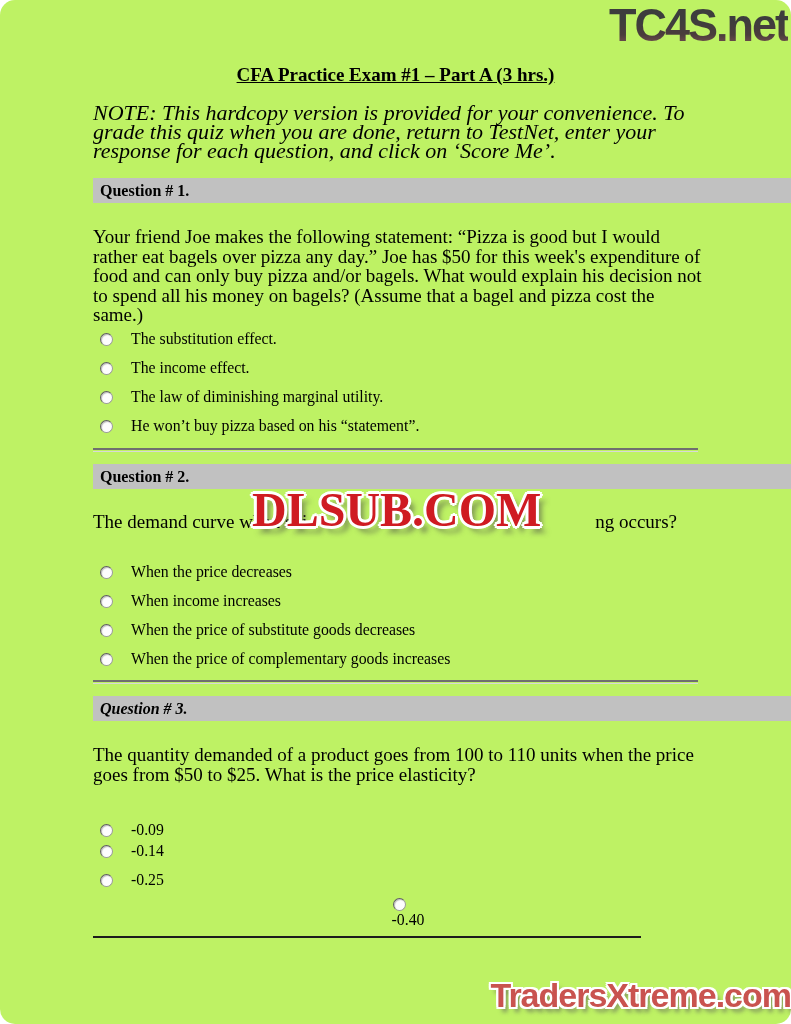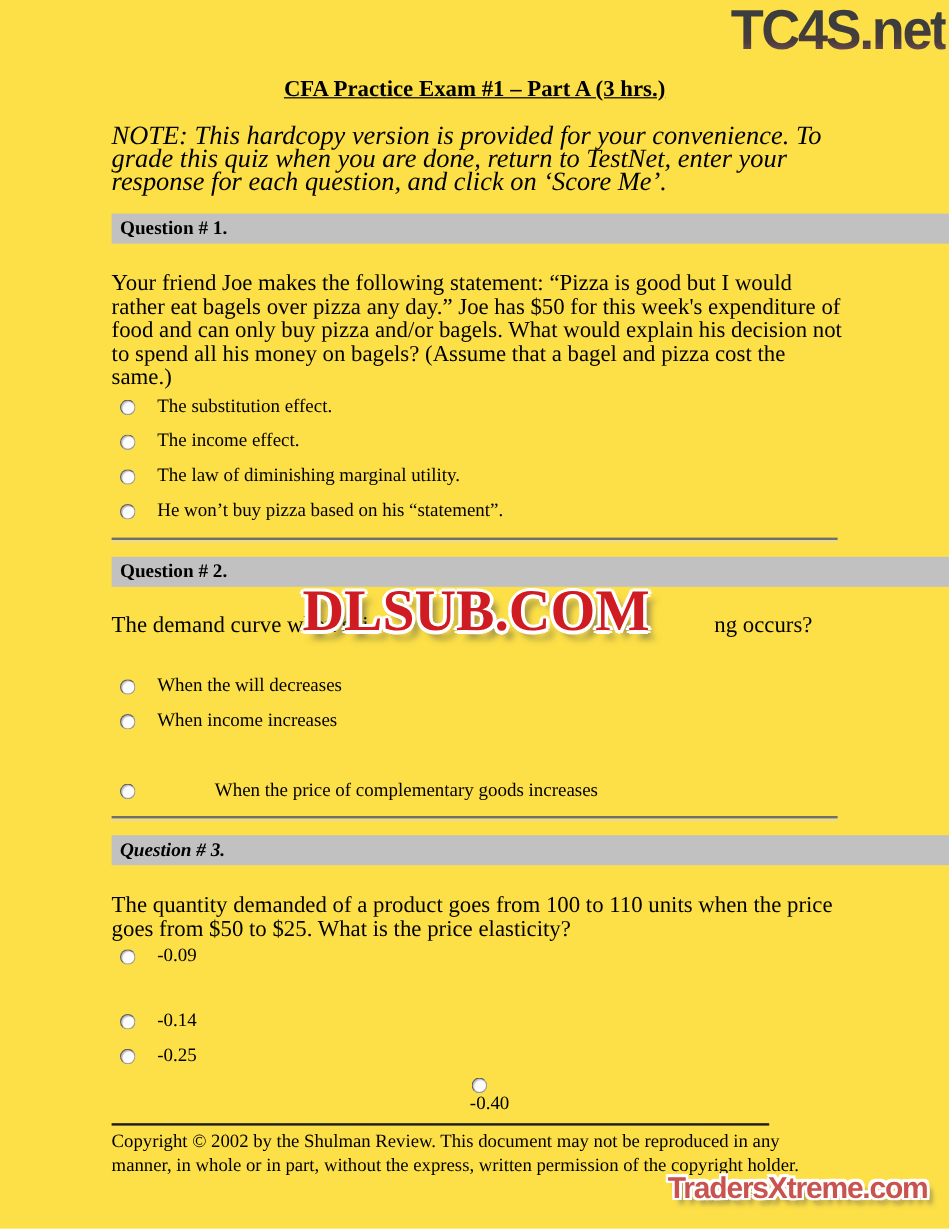--- a/index.html
+++ b/index.html
@@ -5,8 +5,8 @@
   html,body { margin:0; padding:0; background:#ffffff; }
   .page {
     position:relative; width:791px; height:1024px;
-    background:#fde047; overflow:hidden;
-    font-family:"Liberation Serif", serif; color:#000;
+    background:#bef264; overflow:hidden;
+    font-family:"Liberation Serif", serif; color:#000;border-radius:15px;
   }
 
   

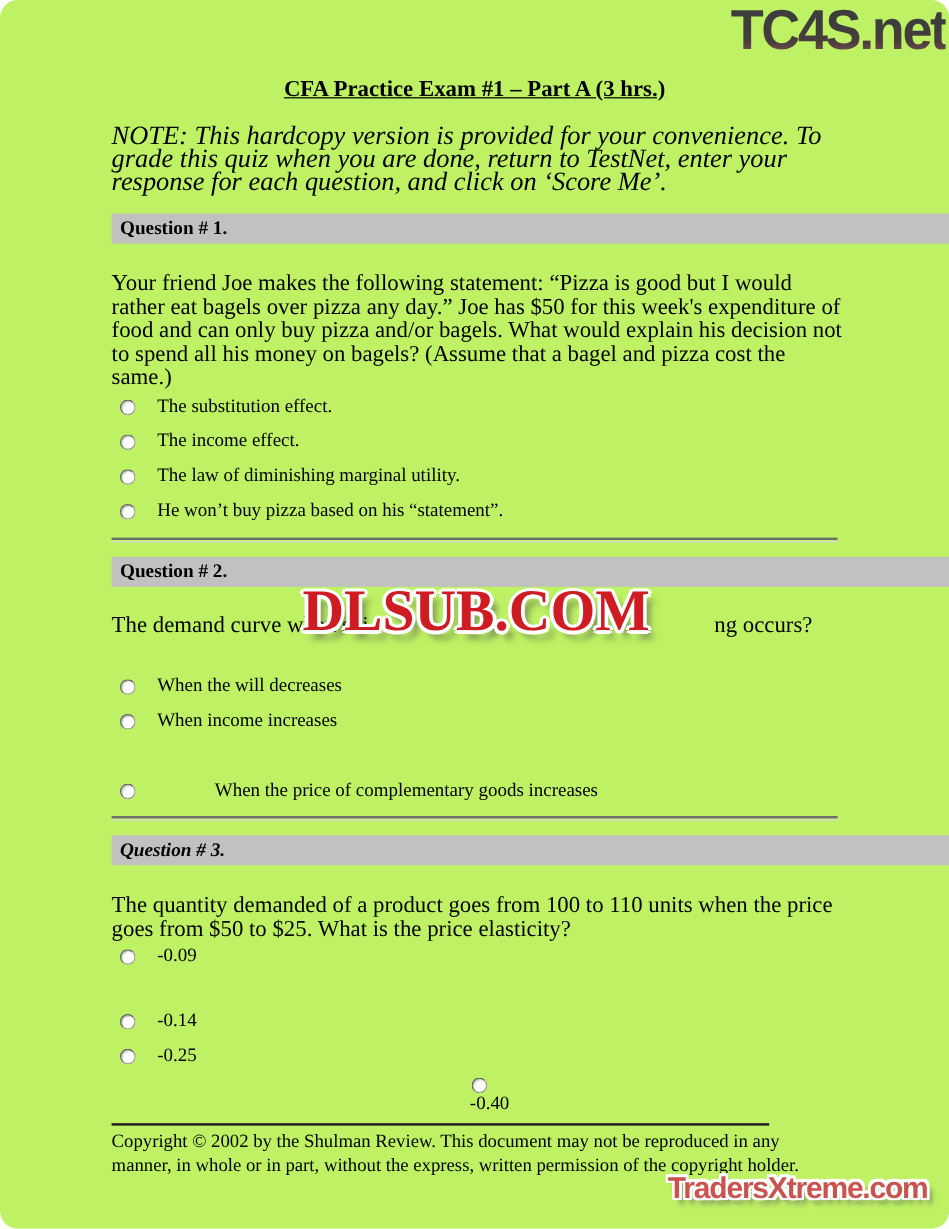--- a/index.html
+++ b/index.html
@@ -152,7 +152,7 @@
 
   <div class="option" style="top:561px;">
     <span class="radio"></span>
-    <span class="option-label">When the will decreases</span>
+    <span class="option-label">When the price decreases</span>
   </div>
   <div class="option" style="top:590px;">
     <span class="radio"></span>

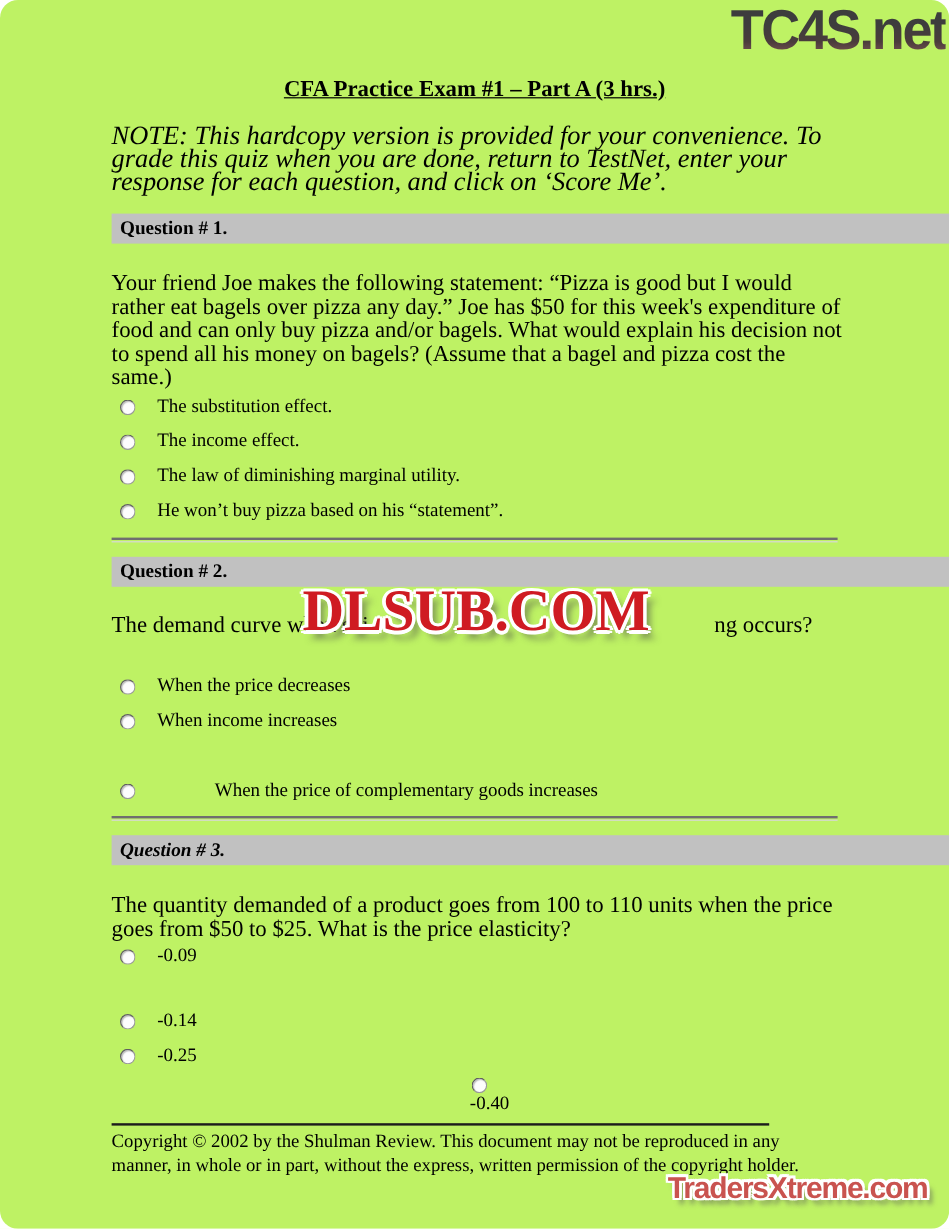--- a/index.html
+++ b/index.html
@@ -158,6 +158,10 @@
     <span class="radio"></span>
     <span class="option-label">When income increases</span>
   </div>
+  <div class="option" style="top:619px;">
+    <span class="radio"></span>
+    <span class="option-label">When the price of substitute goods decreases</span>
+  </div>
   <div class="option" style="top:648px;gap:48px;">
     <span class="radio"></span>
     <span class="option-label">When the price of complementary goods increases</span>

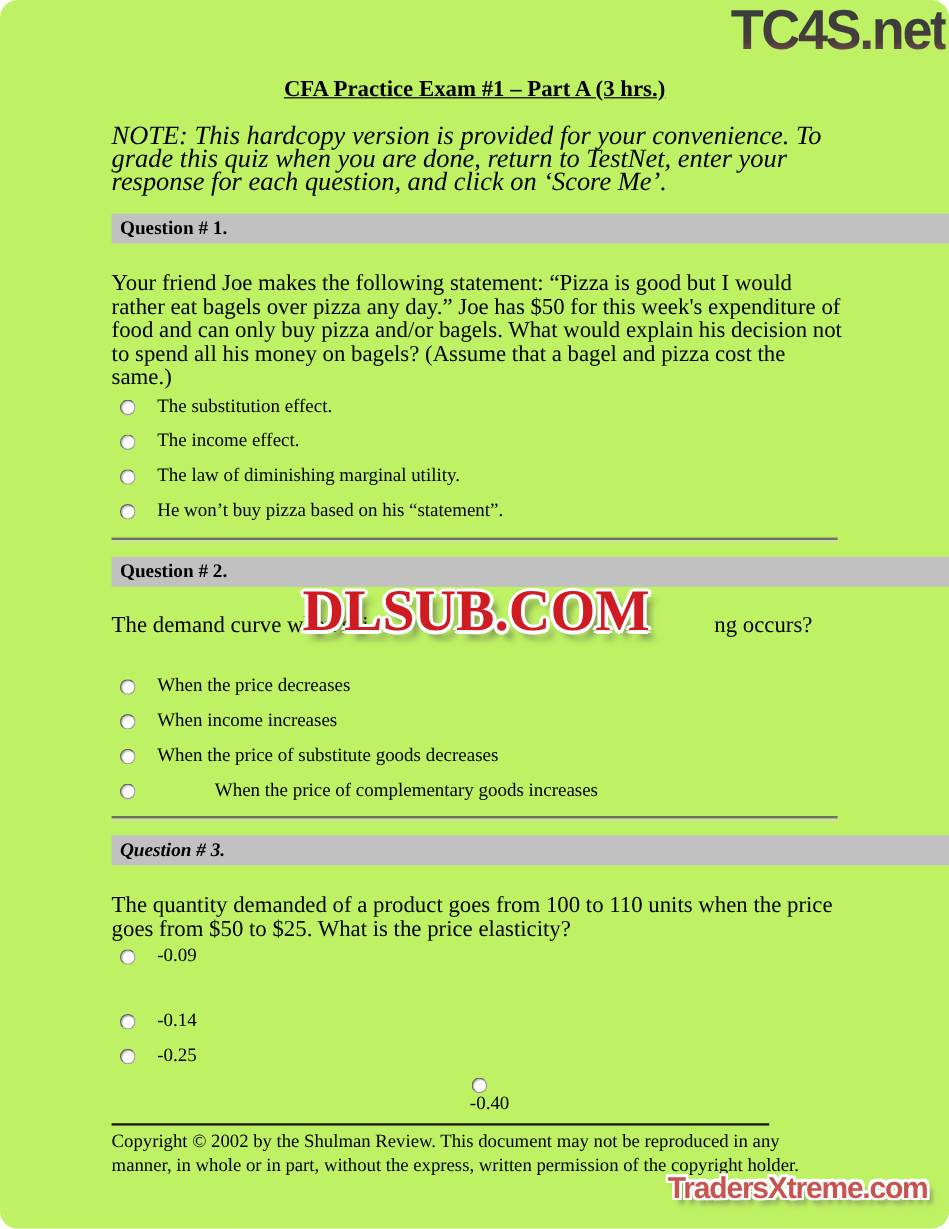--- a/index.html
+++ b/index.html
@@ -162,7 +162,7 @@
     <span class="radio"></span>
     <span class="option-label">When the price of substitute goods decreases</span>
   </div>
-  <div class="option" style="top:648px;gap:48px;">
+  <div class="option" style="top:648px;">
     <span class="radio"></span>
     <span class="option-label">When the price of complementary goods increases</span>
   </div>

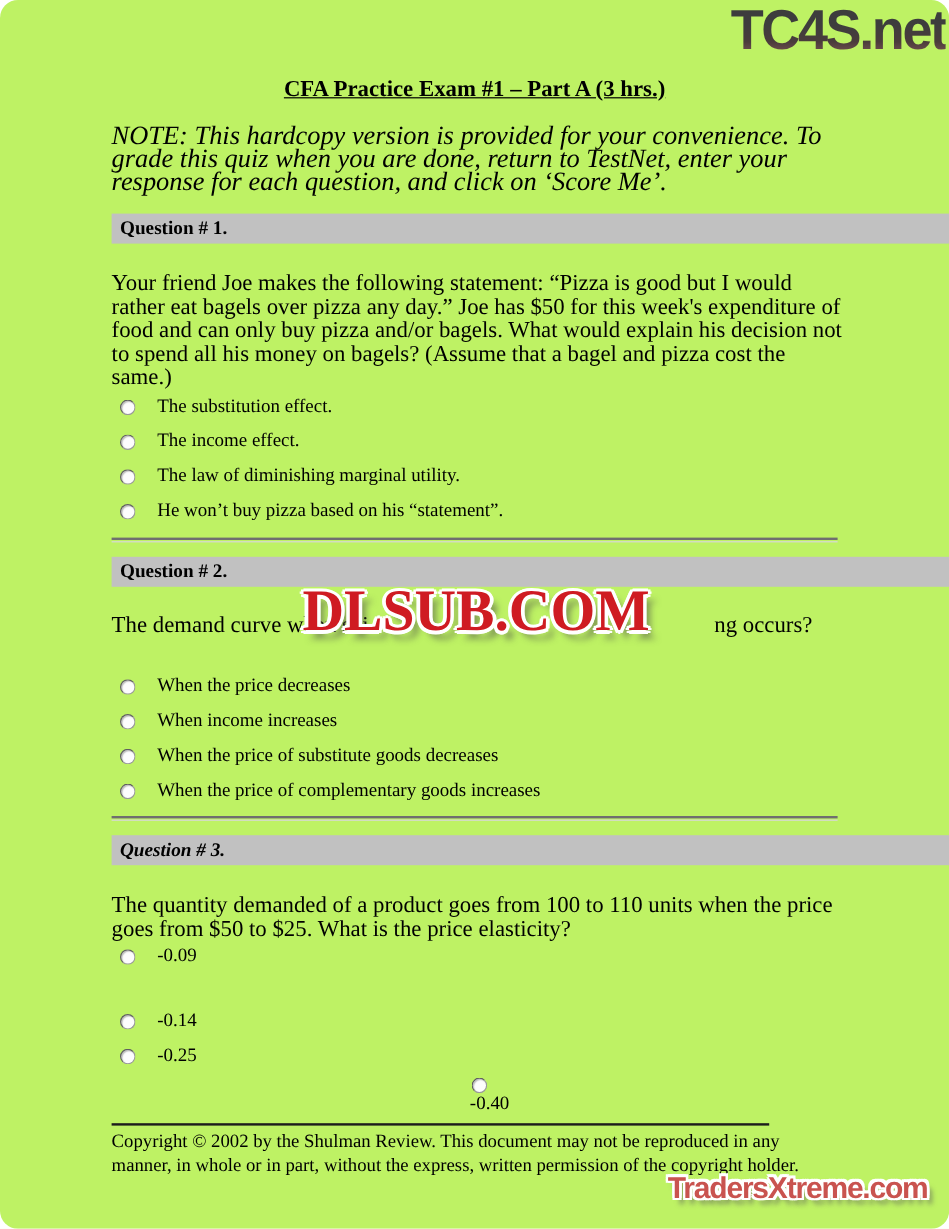--- a/index.html
+++ b/index.html
@@ -172,7 +172,7 @@
   <div class="qbar qbar3">Question # 3.</div>
   <div class="qtext qtext3">The quantity demanded of a product goes from 100 to 110 units when the price goes from $50 to $25.  What is the price elasticity?</div>
 
-  <div class="option" style="top:786px;">
+  <div class="option" style="top:819px;">
     <span class="radio"></span>
     <span class="option-label">-0.09</span>
   </div>

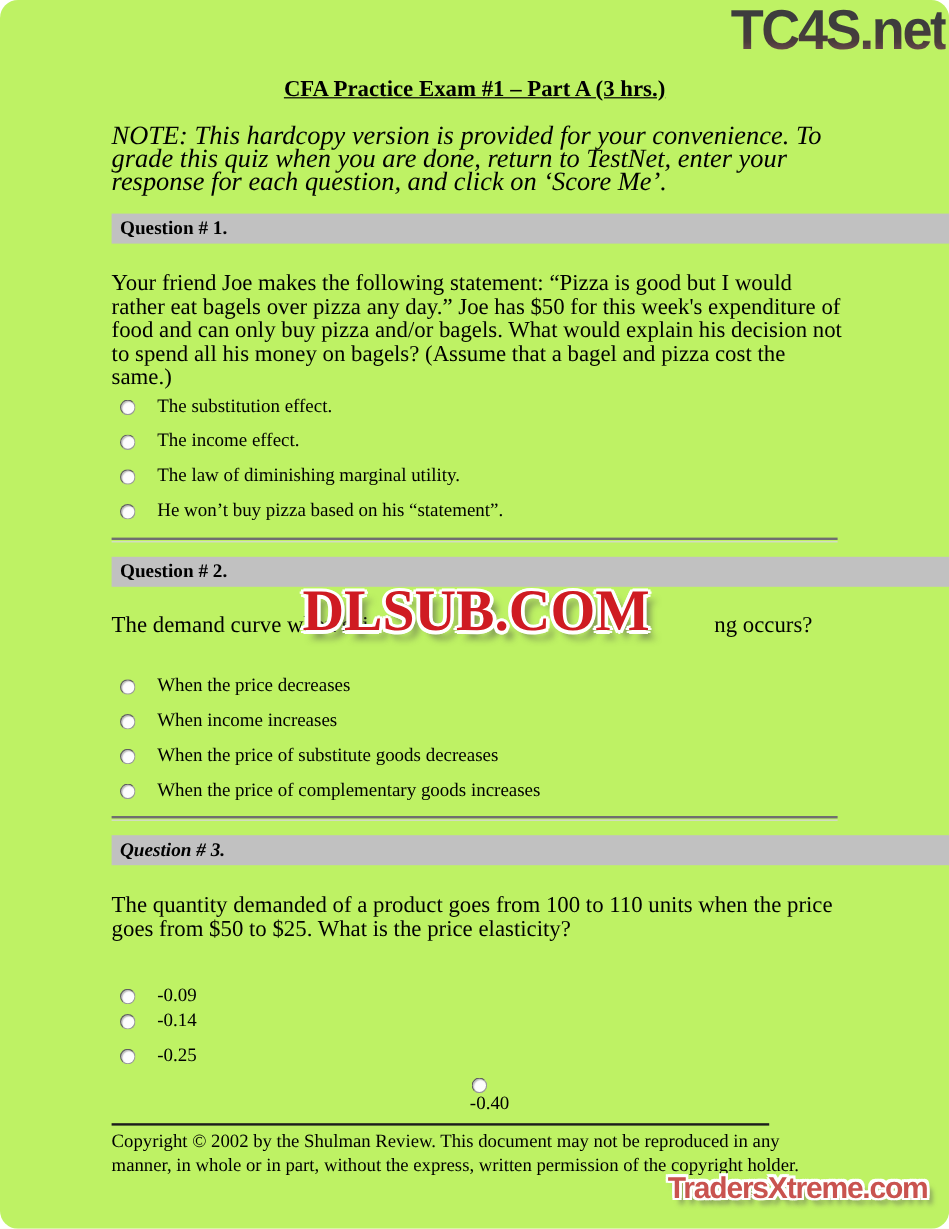--- a/index.html
+++ b/index.html
@@ -190,7 +190,6 @@
   </div>
 
   <div class="footer-line"></div>
-  <div class="copyright">Copyright © 2002 by the Shulman Review.  This document may not be reproduced in any manner, in whole or in part, without the express, written permission of the copyright holder.</div>
 
   <div class="dlsub">DLSUB.COM</div>
   <div class="txtreme">TradersXtreme.com</div>

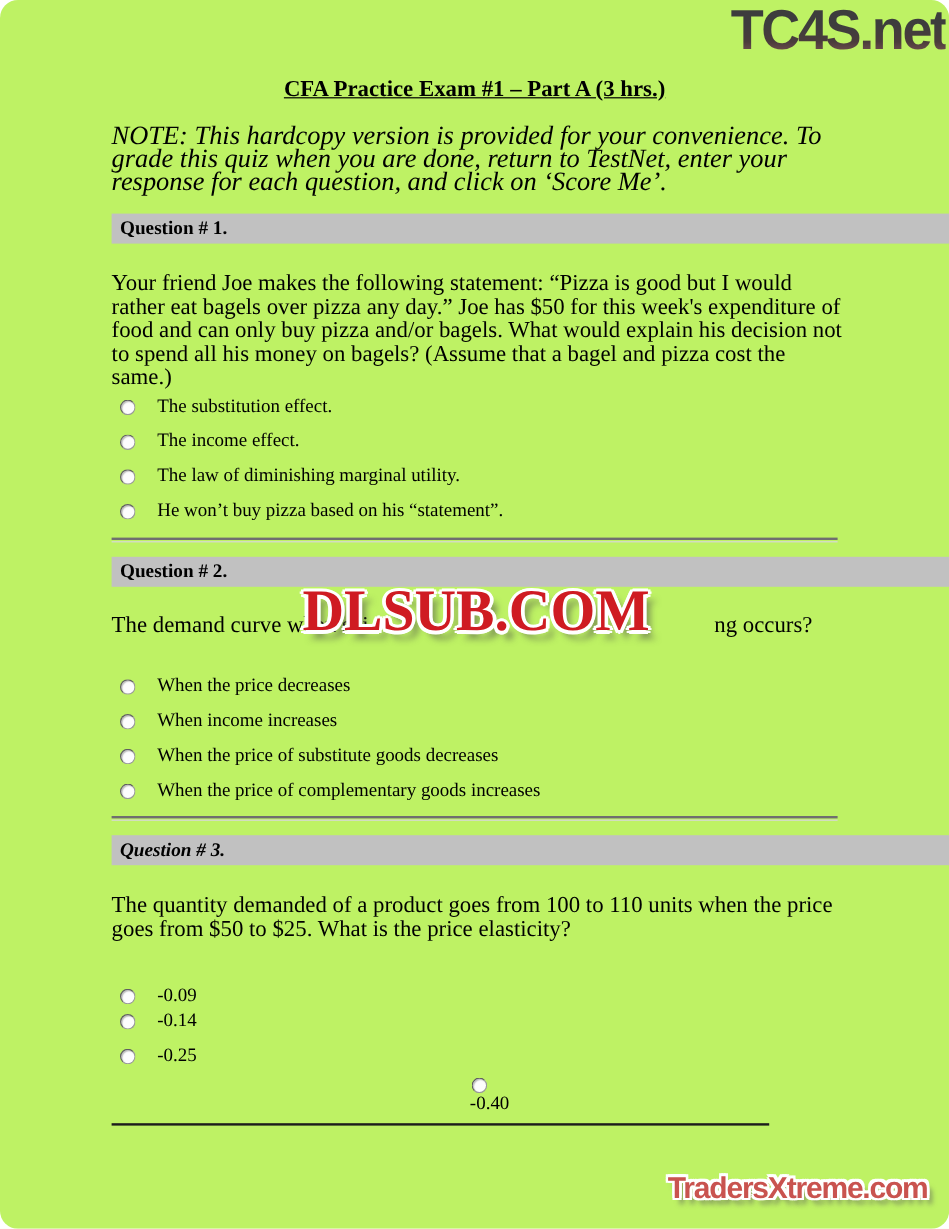--- a/index.html
+++ b/index.html
@@ -102,9 +102,9 @@
 
   
   .txtreme {
-    position:absolute; right:18px; top:976px;
+    position:absolute; right:0; top:976px;
     font-family:"Liberation Sans", sans-serif; font-weight:bold;
-    font-size:25px; letter-spacing:-1px; white-space:nowrap;
+    font-size:34px; letter-spacing:-1px; white-space:nowrap;
     color:#c9534f;
     text-shadow:
       -2px -2px 0 #fff, 2px -2px 0 #fff, -2px 2px 0 #fff, 2px 2px 0 #fff,

